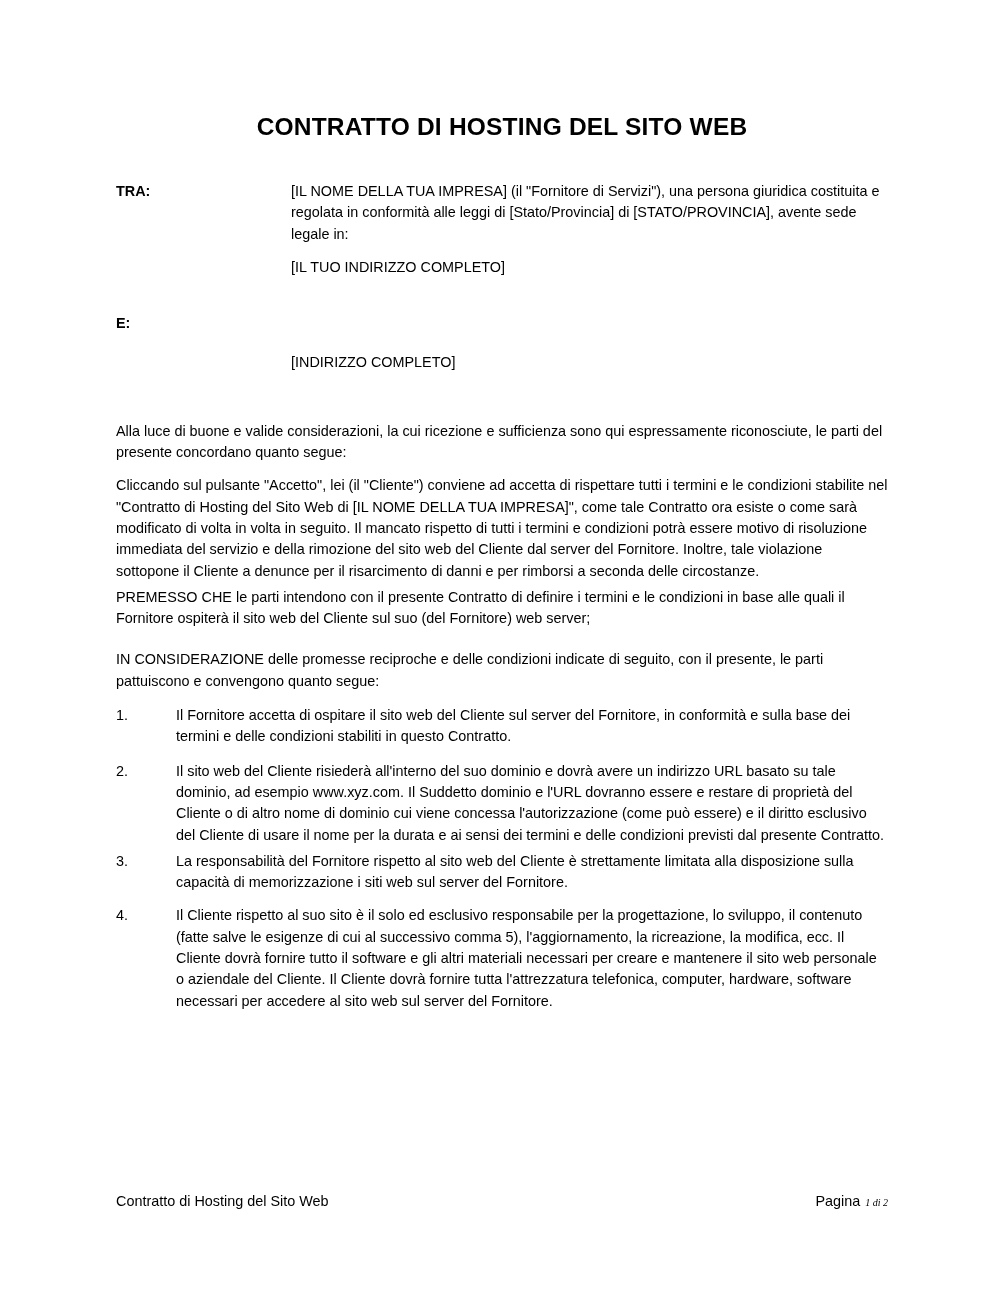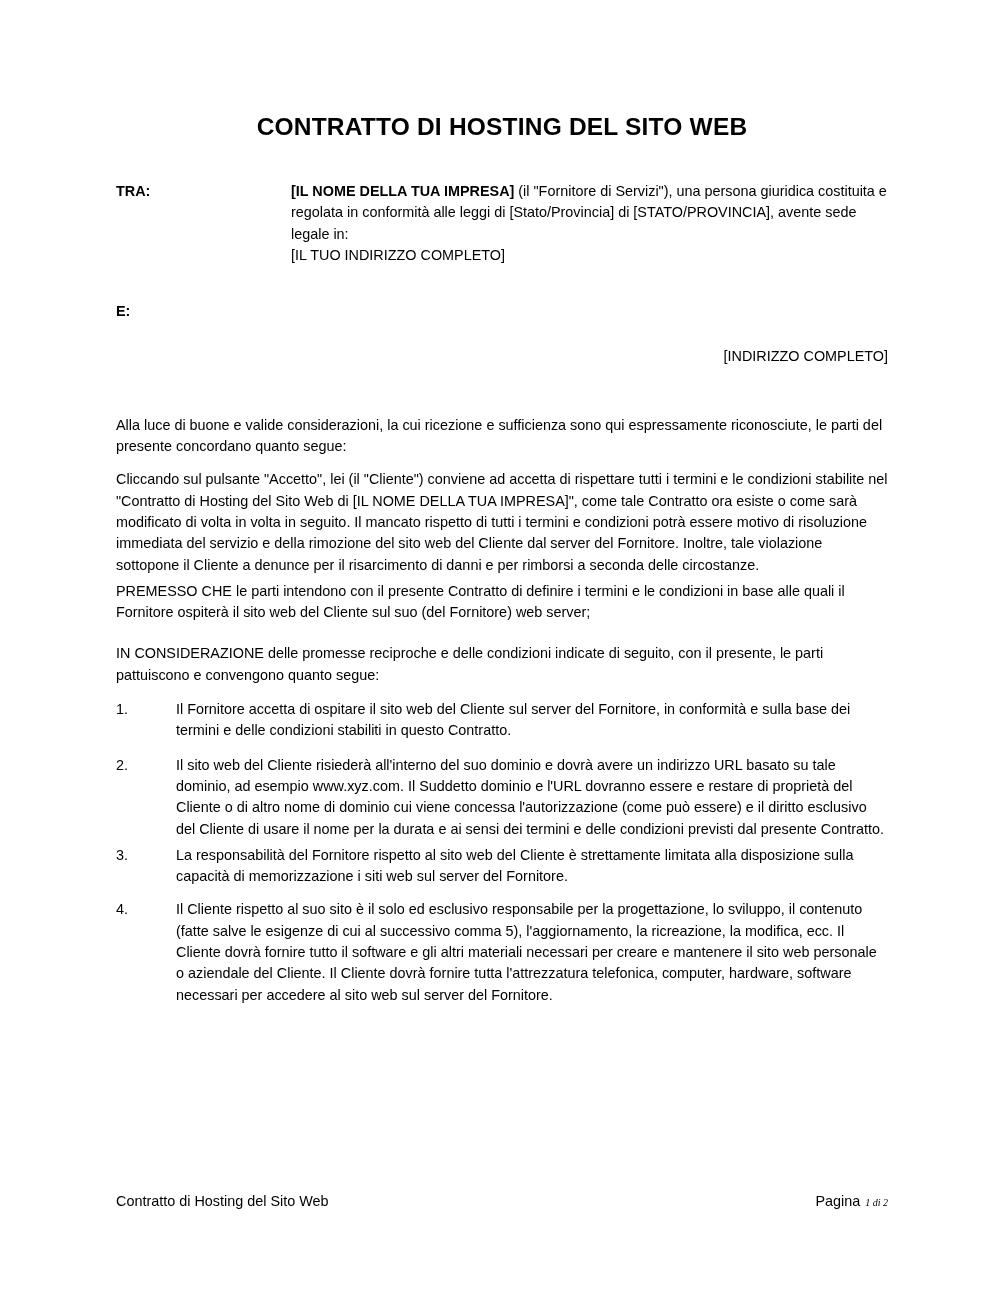--- a/index.html
+++ b/index.html
@@ -45,7 +45,7 @@
     font-weight: bold;
   }
   .party-desc { flex: 1; }
-  .party-desc b { font-weight: bold; }
+  .party-desc b { font-weight: normal; }
   .party-address { margin-left: 175px; }
   .party-address.first { margin-top: 0; }
   .party-address.second { margin-top: 24px; text-align: right; }

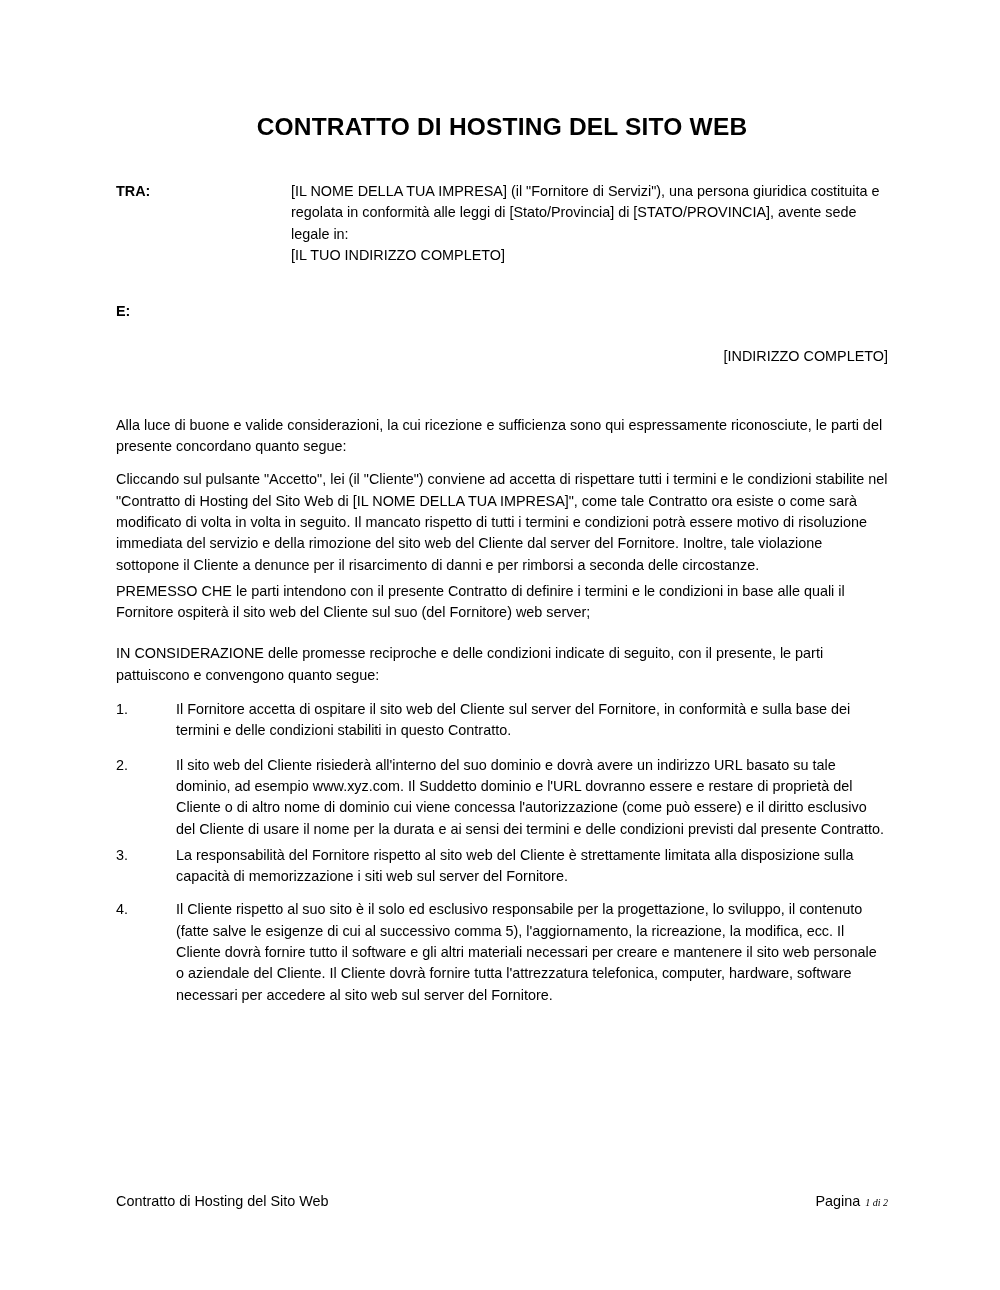--- a/index.html
+++ b/index.html
@@ -47,7 +47,7 @@
   .party-desc { flex: 1; }
   .party-desc b { font-weight: normal; }
   .party-address { margin-left: 175px; }
-  .party-address.first { margin-top: 0; }
+  .party-address.first { margin-top: 12px; }
   .party-address.second { margin-top: 24px; text-align: right; }
 
   .para-consideration { margin-top: 47px; }

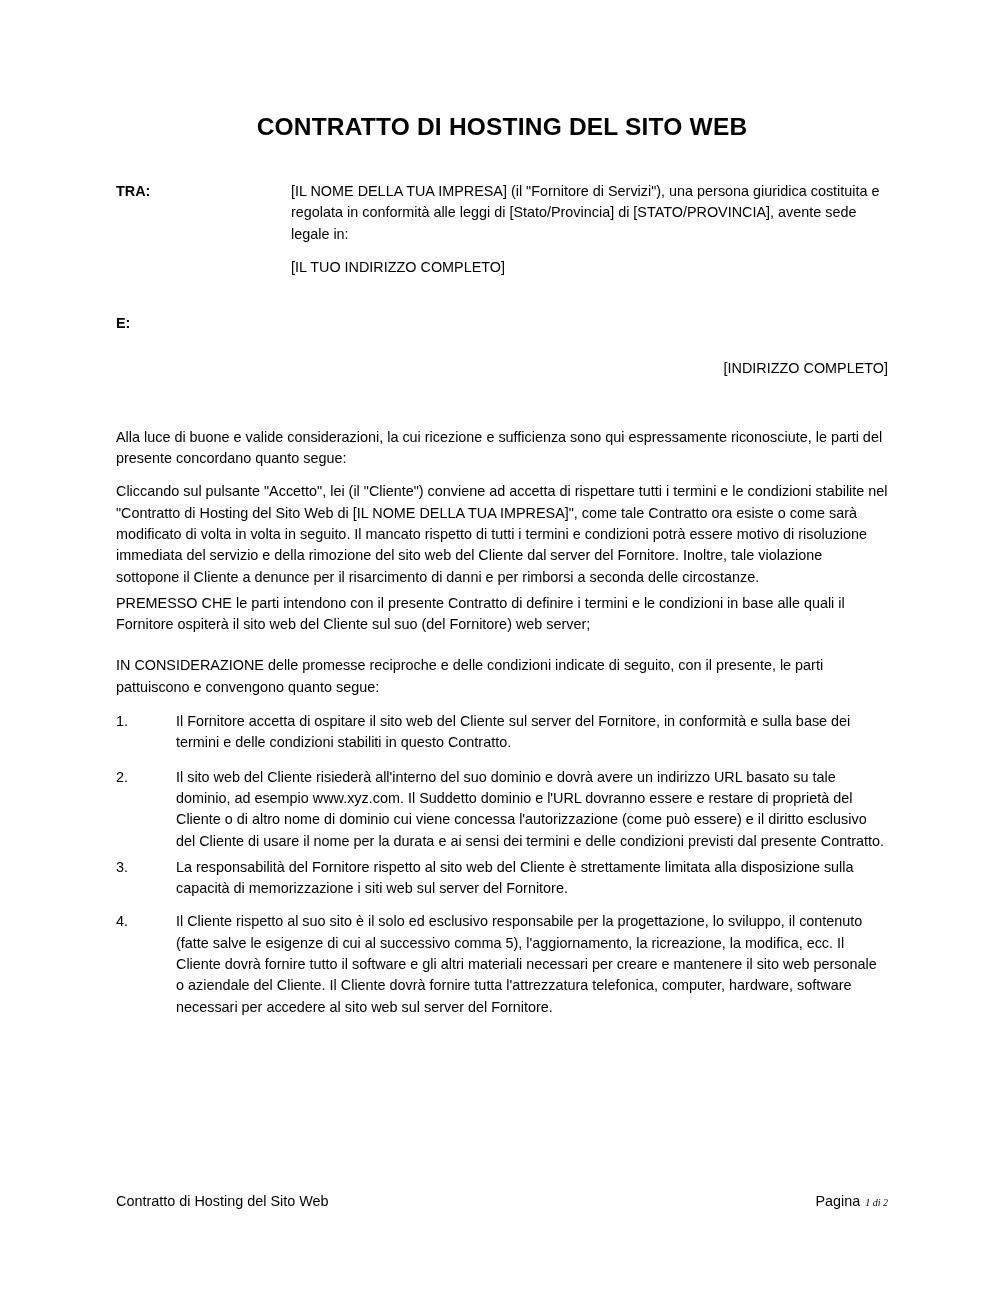--- a/index.html
+++ b/index.html
@@ -48,7 +48,7 @@
   .party-desc b { font-weight: normal; }
   .party-address { margin-left: 175px; }
   .party-address.first { margin-top: 12px; }
-  .party-address.second { margin-top: 24px; text-align: right; }
+  .party-address.second { margin-top: 18px; }
 
   .para-consideration { margin-top: 47px; }
   .para-acceptance { margin-top: 12px; }

